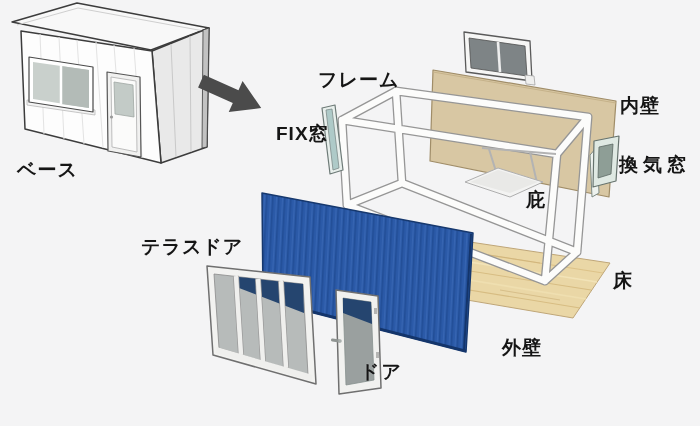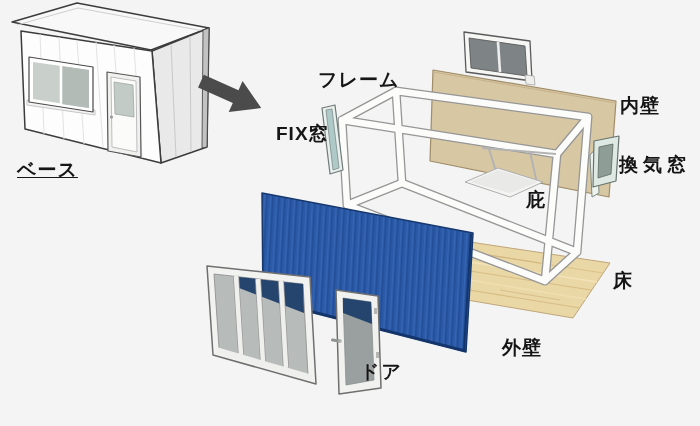--- a/index.html
+++ b/index.html
@@ -154,7 +154,7 @@
 
 </svg>
 
-<div class="lbl" style="left:17px;top:160px;text-decoration:underline;">ベース</div>
+<div class="lbl" style="left:17px;top:160px;">ベース</div>
 <div class="lbl" style="left:318px;top:70px;">フレーム</div>
 <div class="lbl" style="left:261px;top:124px;margin-left:15px;">FIX窓</div>
 <div class="lbl" style="left:620px;top:96px;">内壁</div>

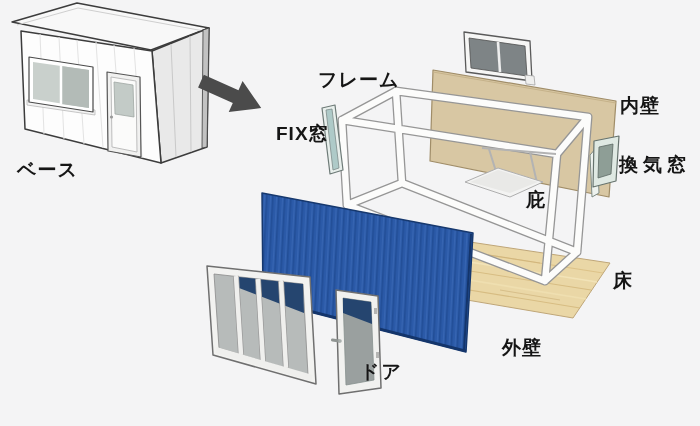--- a/index.html
+++ b/index.html
@@ -161,6 +161,7 @@
 <div class="lbl" style="left:619px;top:155px;letter-spacing:5px;">換気窓</div>
 <div class="lbl" style="left:526px;top:190px;">庇</div>
 <div class="lbl" style="left:613px;top:271px;">床</div>
+<div class="lbl" style="left:141px;top:237px;">テラスドア</div>
 <div class="lbl" style="left:471px;top:338px;margin-left:31px;">外壁</div>
 <div class="lbl" style="left:360px;top:362px;letter-spacing:2px;">ドア</div>
 

